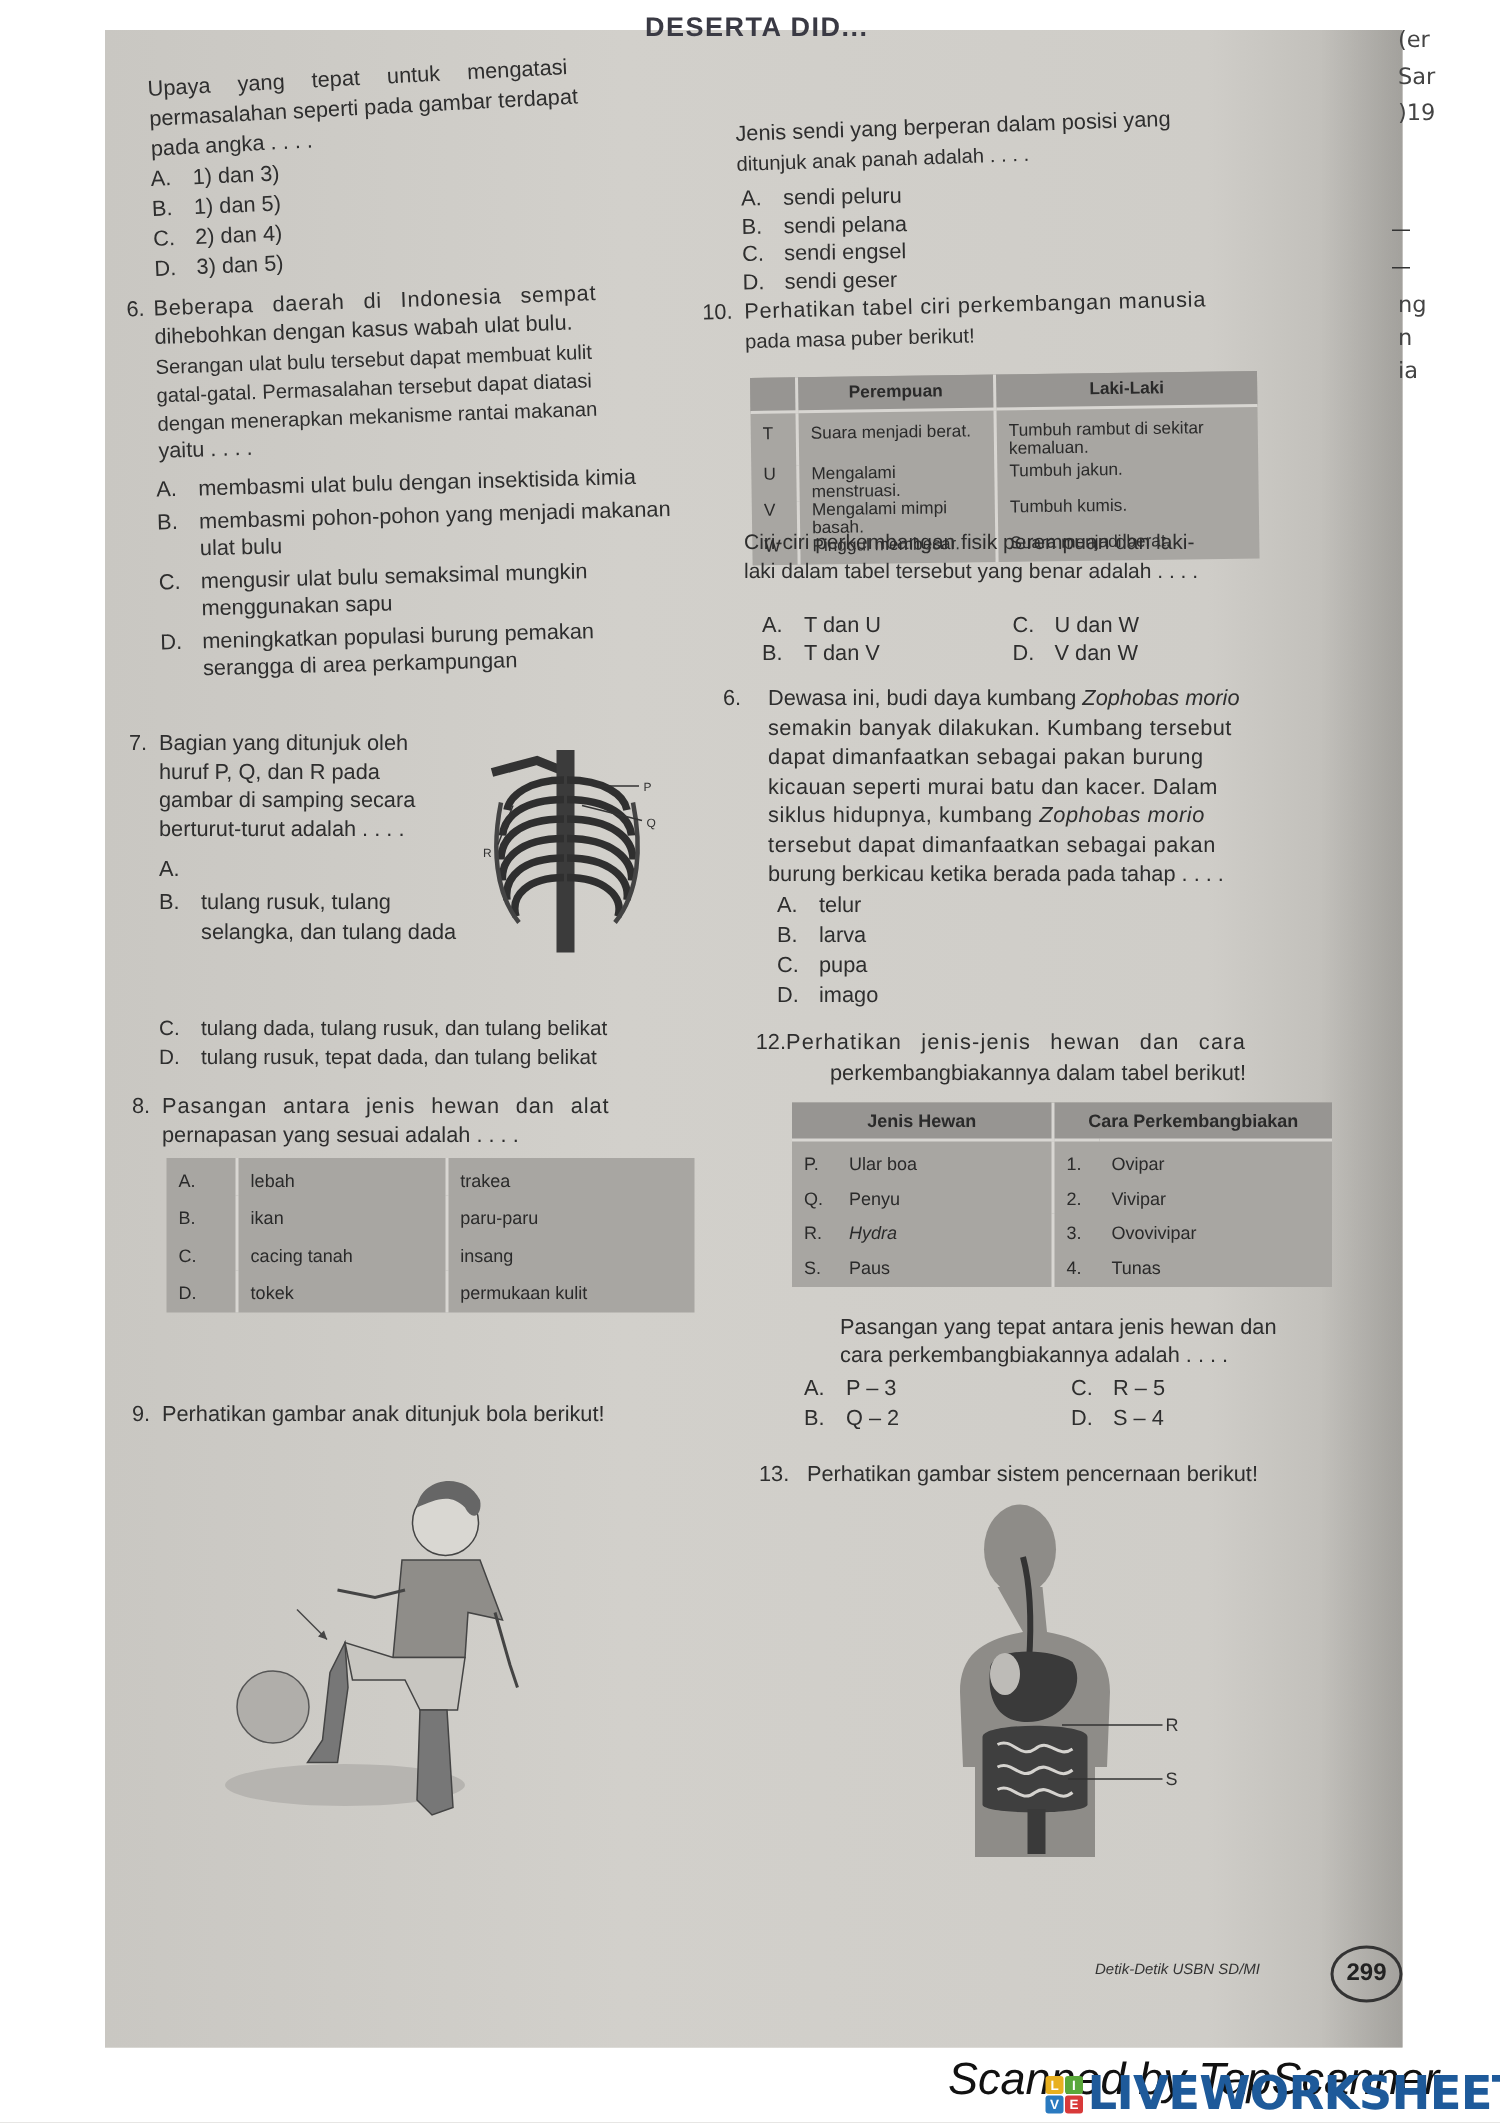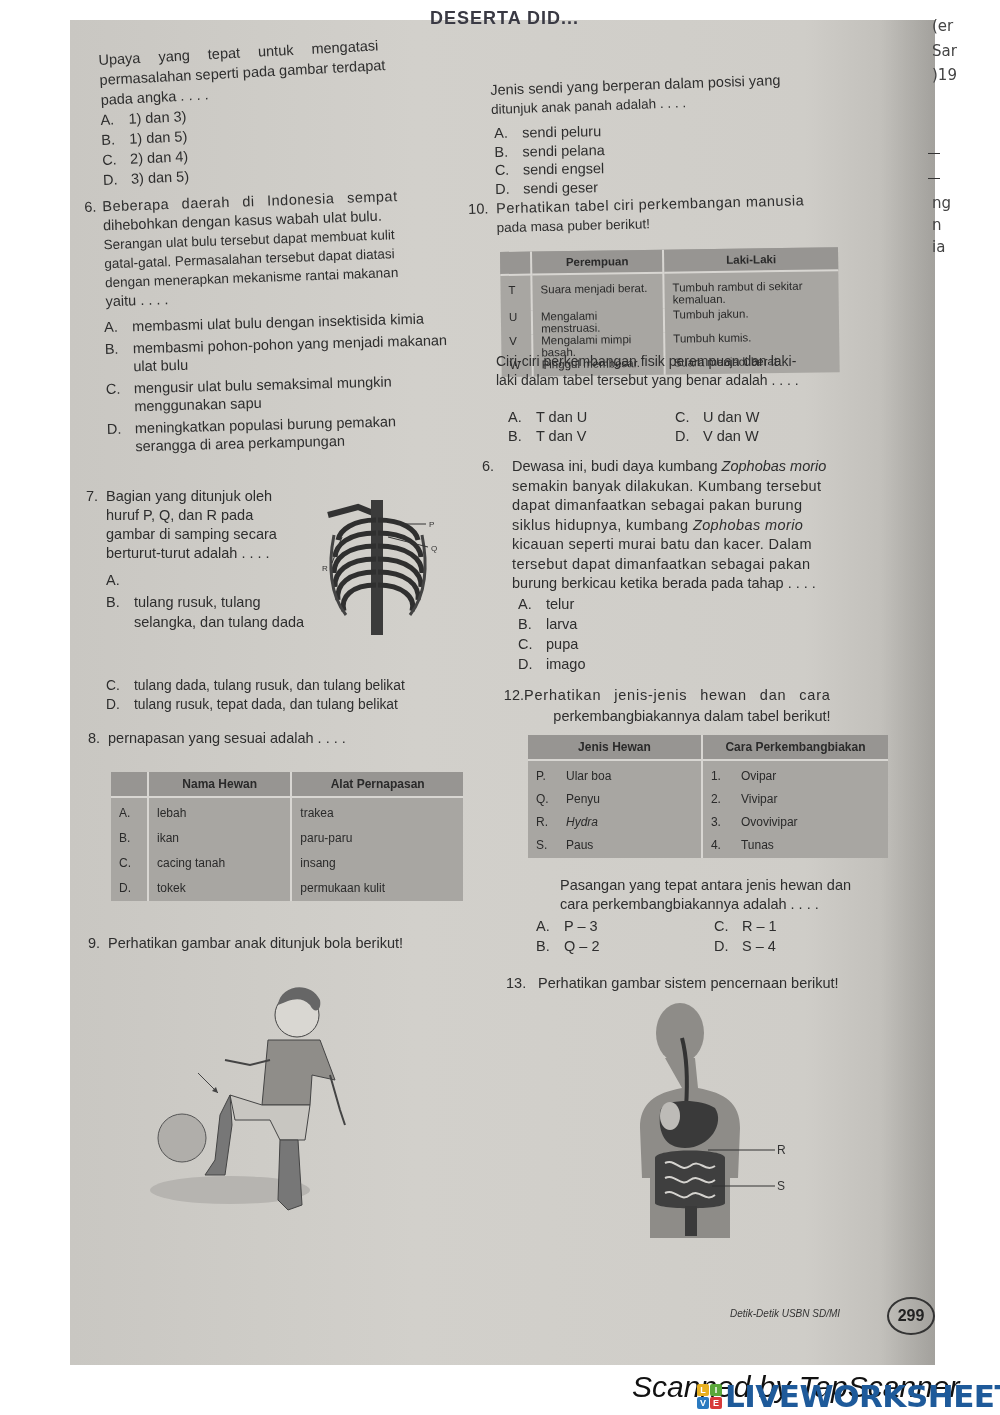--- a/index.html
+++ b/index.html
@@ -313,8 +313,8 @@
     <p><span>Dewasa ini, budi daya kumbang </span><span class="ital">Zophobas morio</span></p>
     <p style="letter-spacing:0.3px"><span>semakin banyak dilakukan. Kumbang tersebut</span></p>
     <p style="letter-spacing:0.4px"><span>dapat dimanfaatkan sebagai pakan burung</span></p>
+    <p style="letter-spacing:0.3px"><span>kicauan seperti murai batu dan kacer. Dalam</span></p>
     <p style="letter-spacing:0.4px"><span>siklus hidupnya, kumbang </span><span class="ital">Zophobas morio</span></p>
-    <p style="letter-spacing:0.3px"><span>kicauan seperti murai batu dan kacer. Dalam</span></p>
     <p style="letter-spacing:0.4px"><span>tersebut dapat dimanfaatkan sebagai pakan</span></p>
     <p><span>burung berkicau ketika berada pada tahap . . . .</span></p>
   </div>

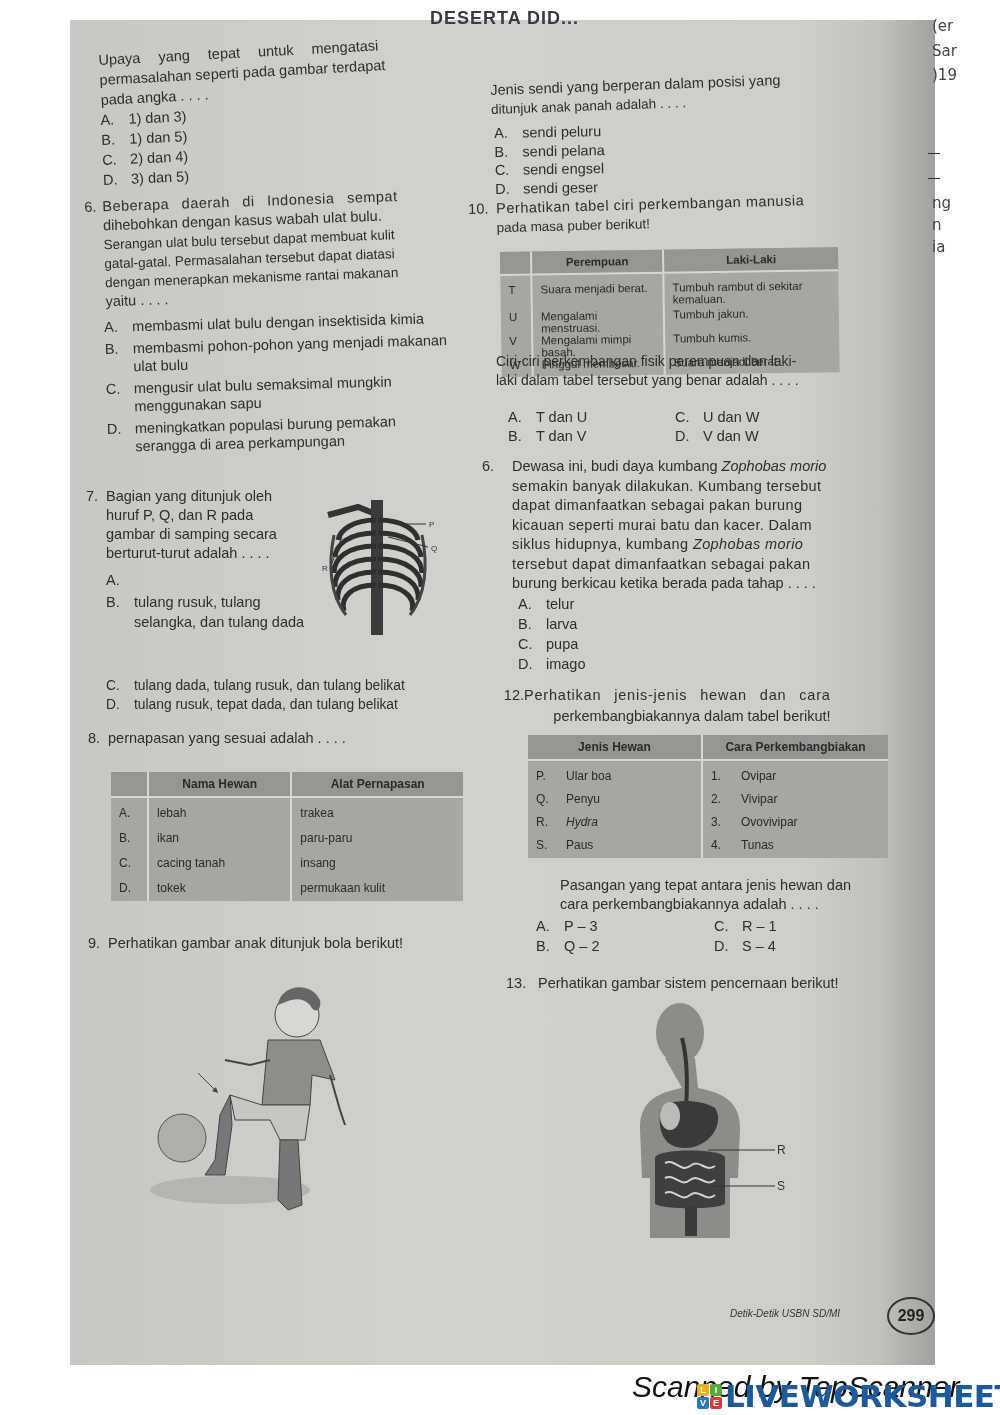--- a/index.html
+++ b/index.html
@@ -187,6 +187,7 @@
   <div style="display:flex">
       <span style="width:20px;flex:none">8.</span>
   <div>
+    <p style="word-spacing:6px;letter-spacing:0.6px">Pasangan antara jenis hewan dan alat</p>
     <p>pernapasan yang sesuai adalah . . . .</p>
   </div>
     </div>

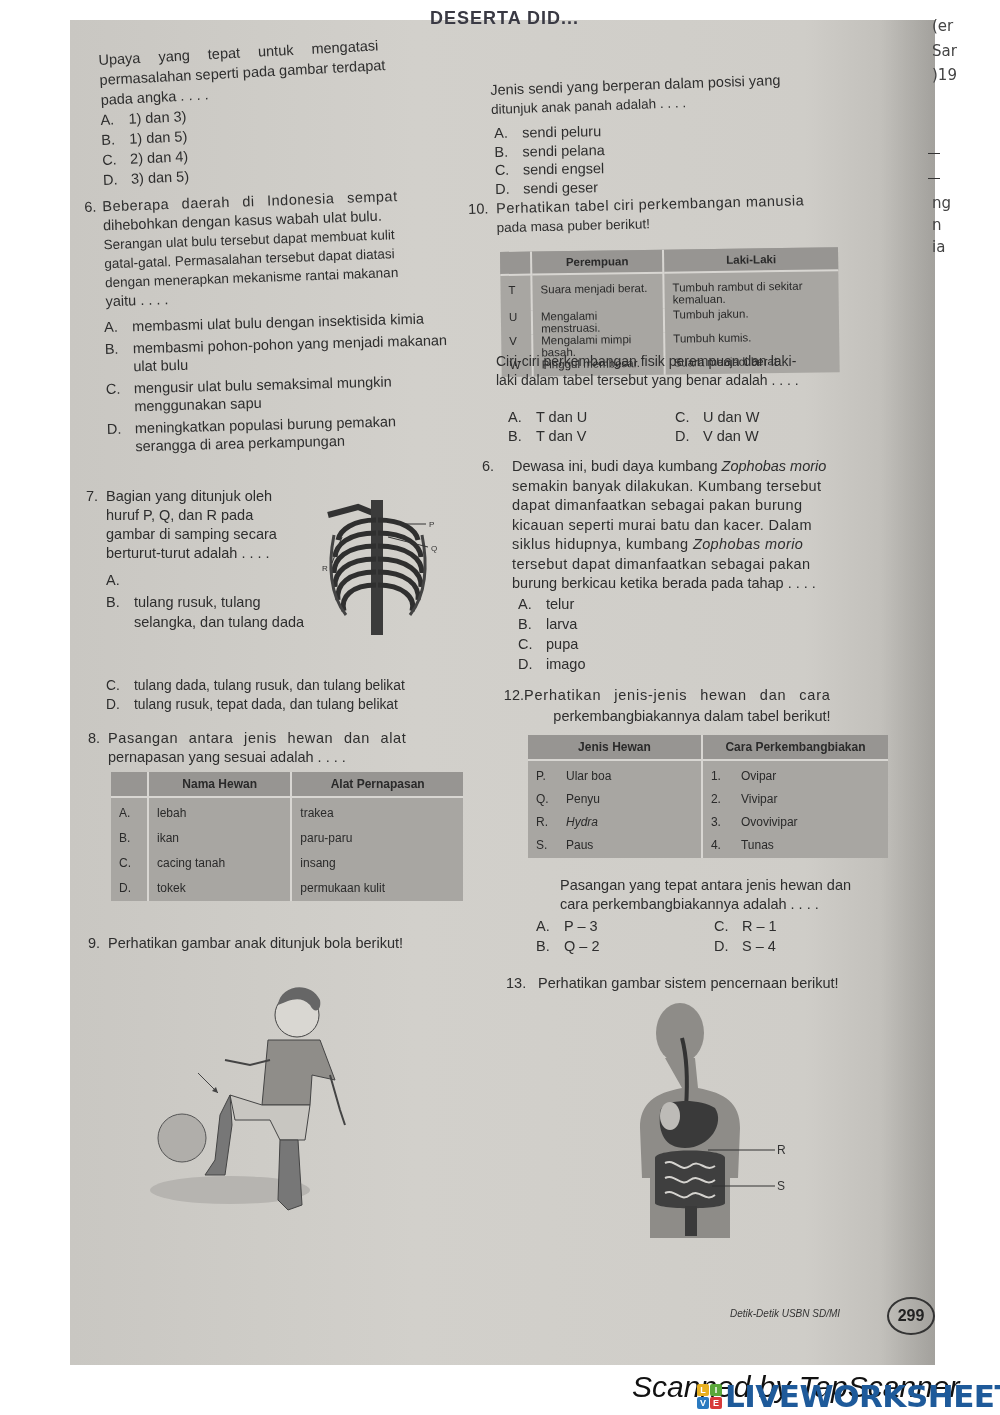--- a/index.html
+++ b/index.html
@@ -194,11 +194,6 @@
 </div>
 <table class="t" style="left:111px;top:772px;width:352px;">
   <tbody>
-      <tr>
-    <th style="width:20px"></th>
-    <th>Nama Hewan</th>
-    <th>Alat Pernapasan</th>
-  </tr>
   <tr>
         <td style="padding-top:8px">A.</td>
         <td style="padding-top:8px">lebah</td>

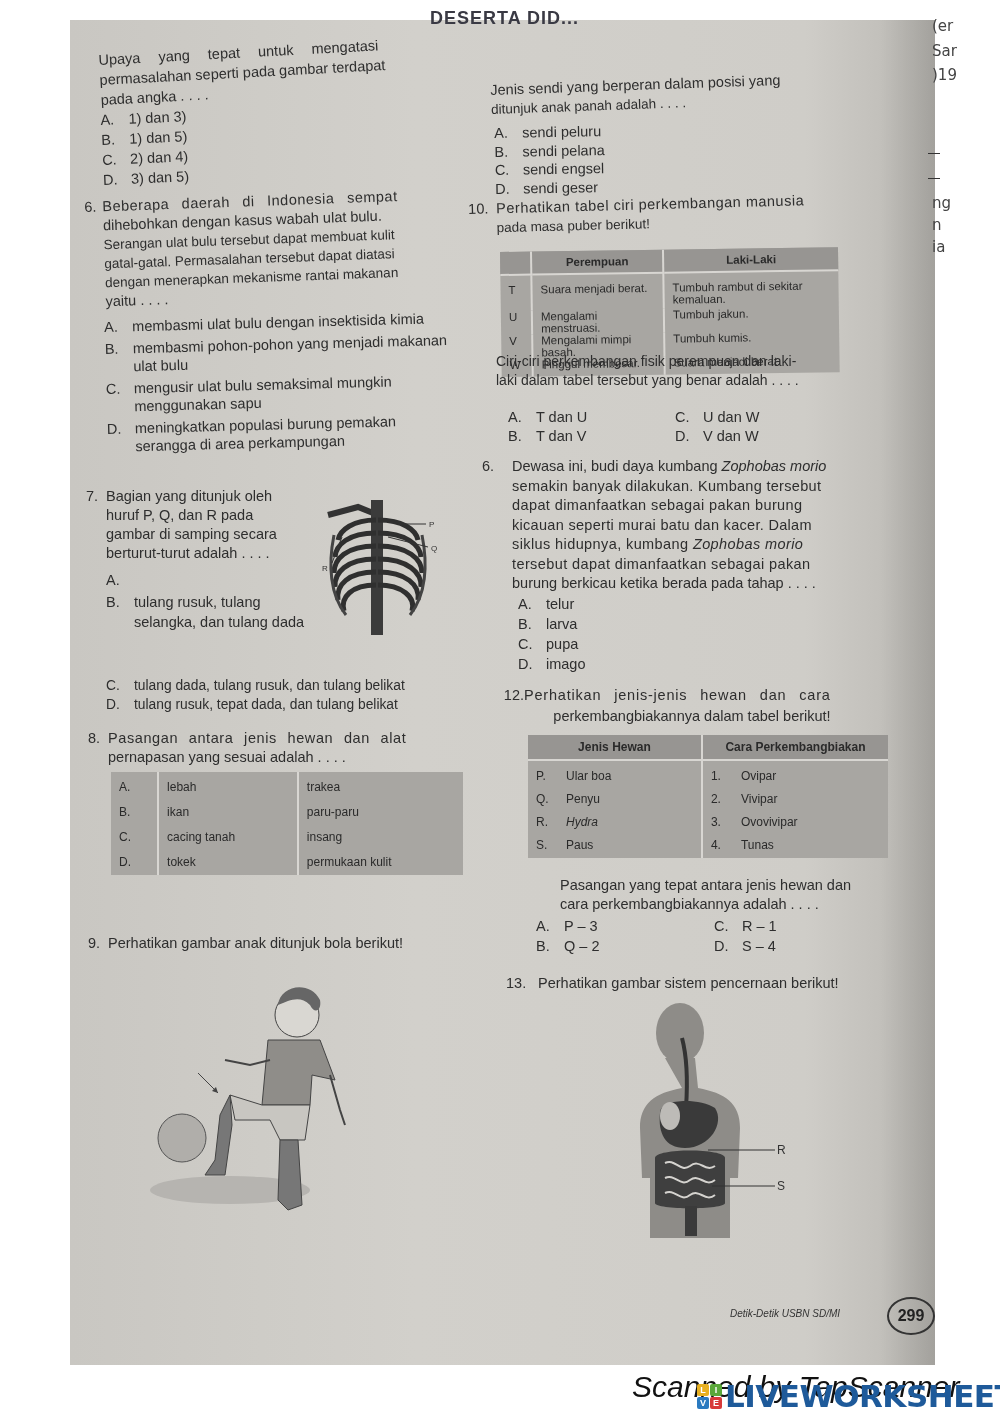--- a/index.html
+++ b/index.html
@@ -393,7 +393,7 @@
 <div class="q" style="left:714px;top:916px;width:200px;line-height:20px;">
   <div class="opt">
       <span class="l">C.</span>
-      <span>R – 1</span>
+      <span>R – 5</span>
     </div>
   <div class="opt">
       <span class="l">D.</span>

